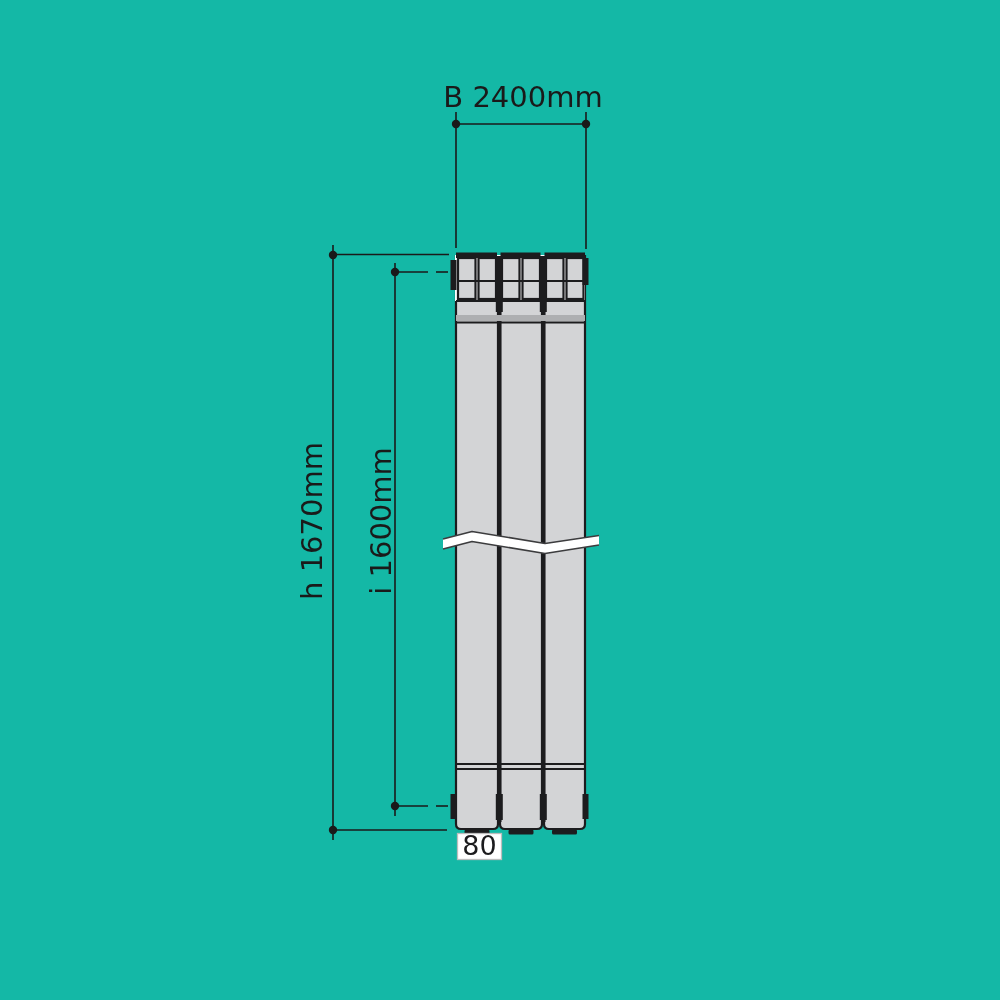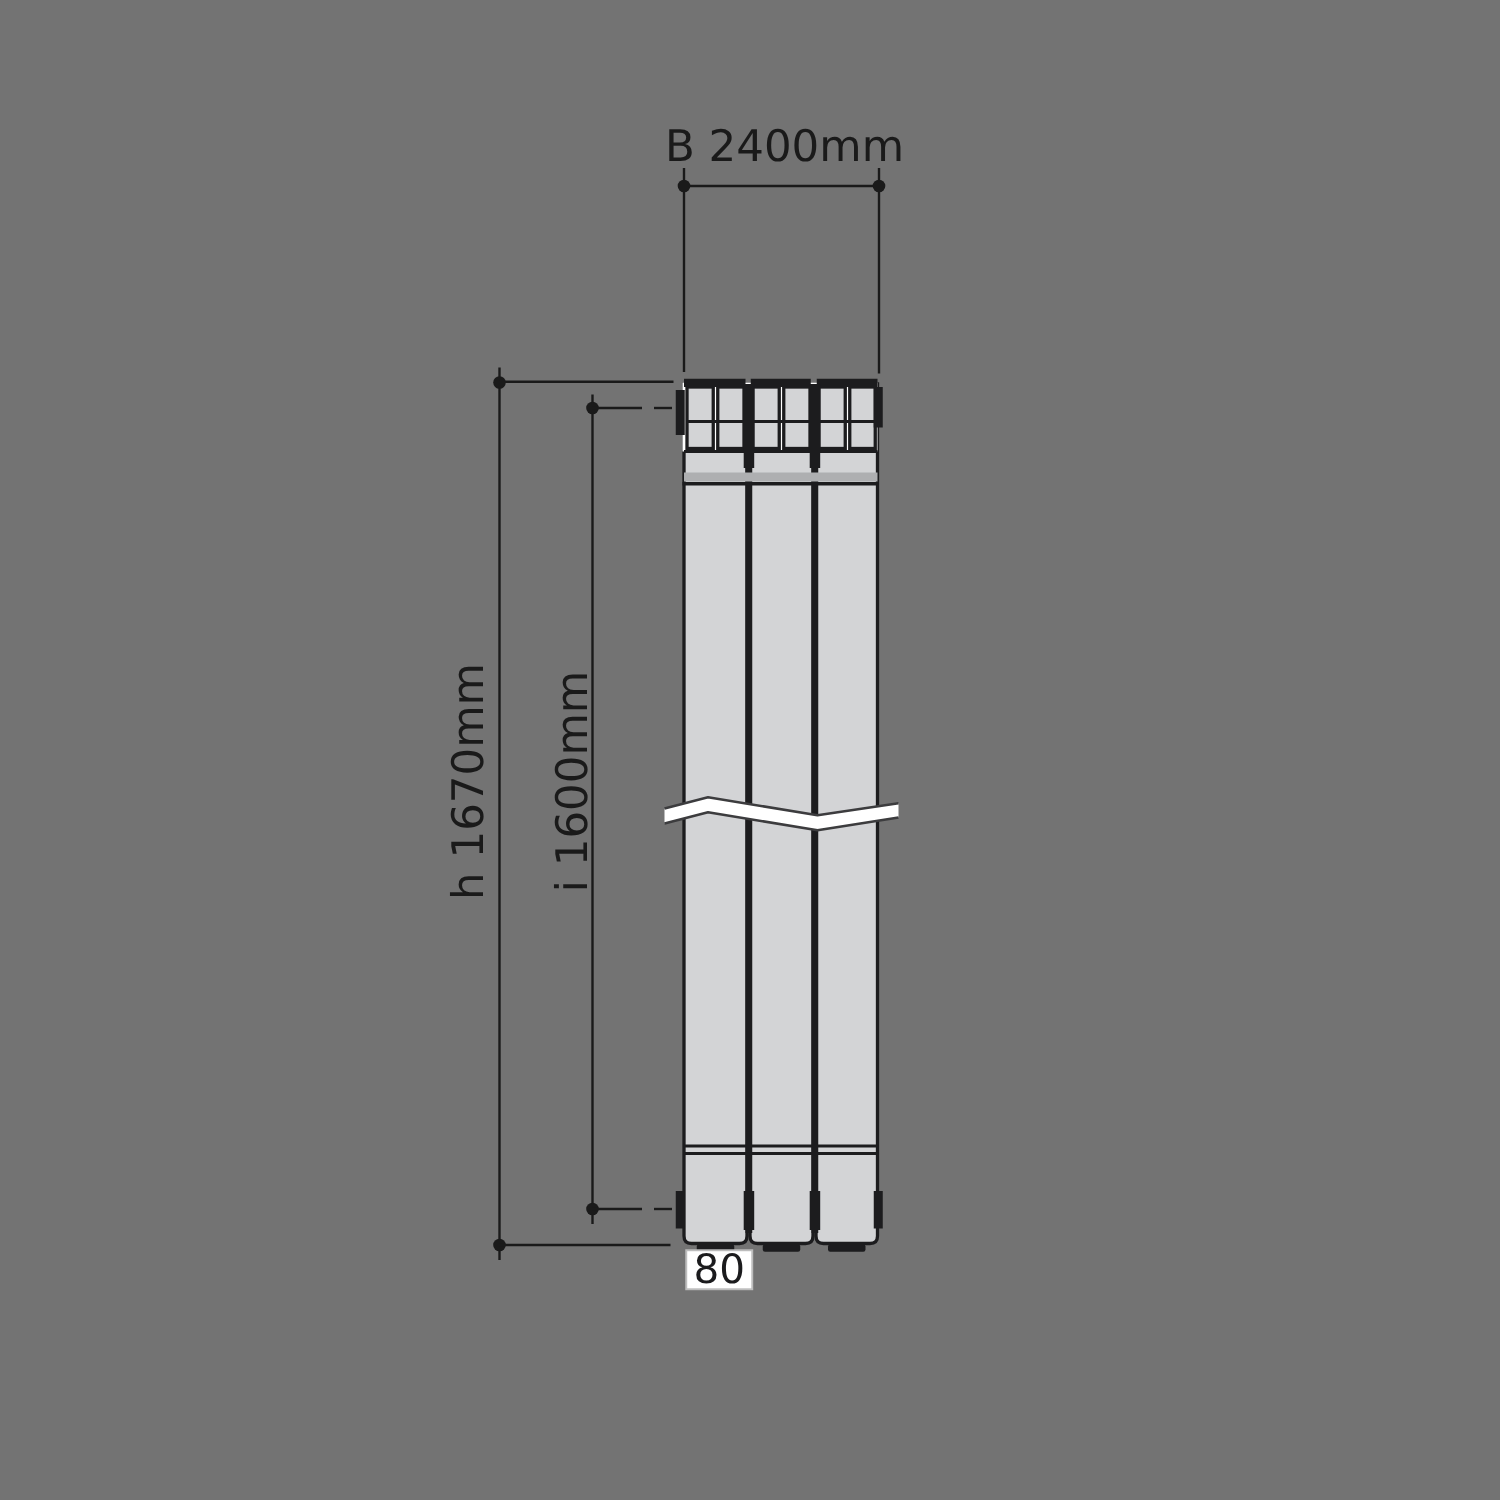--- a/index.html
+++ b/index.html
@@ -7,7 +7,7 @@
     position: relative;
     width: 1000px;
     height: 1000px;
-    background: #737373;
+    background: #14b8a6;
     font-family: "DejaVu Sans", sans-serif;
     overflow: hidden;
   }

